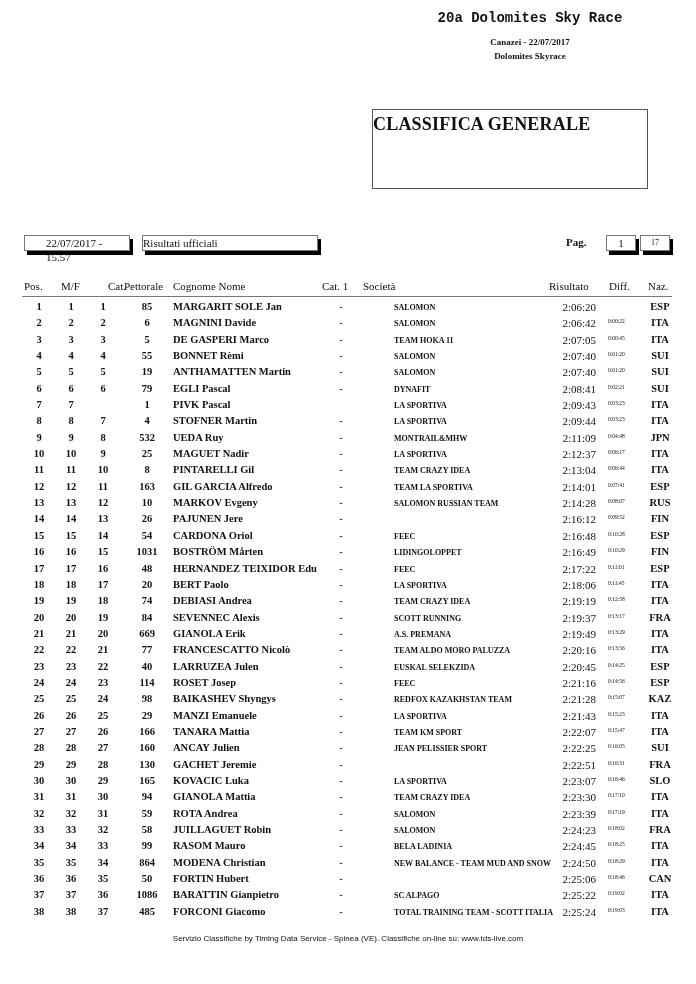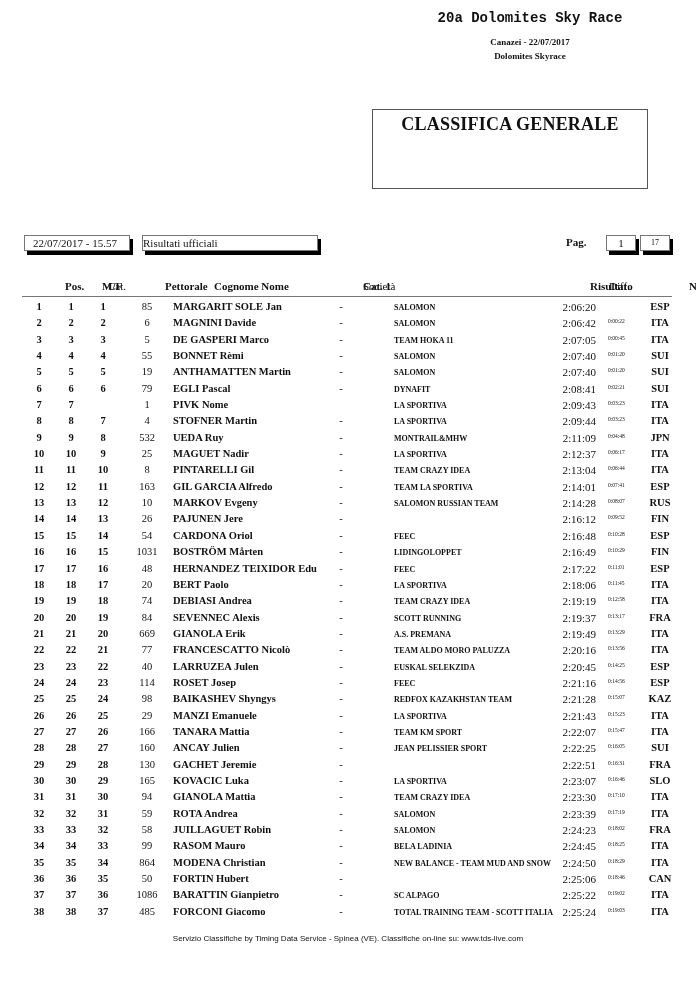--- a/index.html
+++ b/index.html
@@ -9,7 +9,7 @@
   .hdr2 { top:37px; font-size:9px; }
   .hdr3 { top:51px; font-size:9px; }
   .titlebox { position:absolute; left:372px; top:109px; width:276px; height:80px; border:1px solid #555; box-sizing:border-box; }
-  .titlebox span { display:block; text-align:center; font-weight:bold; font-size:18px; margin-top:4px; letter-spacing:0.2px; }
+  .titlebox span { display:block; text-align:left; font-weight:bold; font-size:18px; margin-top:4px; letter-spacing:0.2px; }
   .sbox { position:absolute; background:#fff; border:1px solid #777; box-sizing:border-box; font-size:11px; line-height:14px; box-shadow:3px 4px 0 #000; }
   .datebox { left:24px; top:235px; width:106px; height:16px; padding-left:8px; }
   .offbox { left:142px; top:235px; width:176px; height:16px; padding-left:0; }

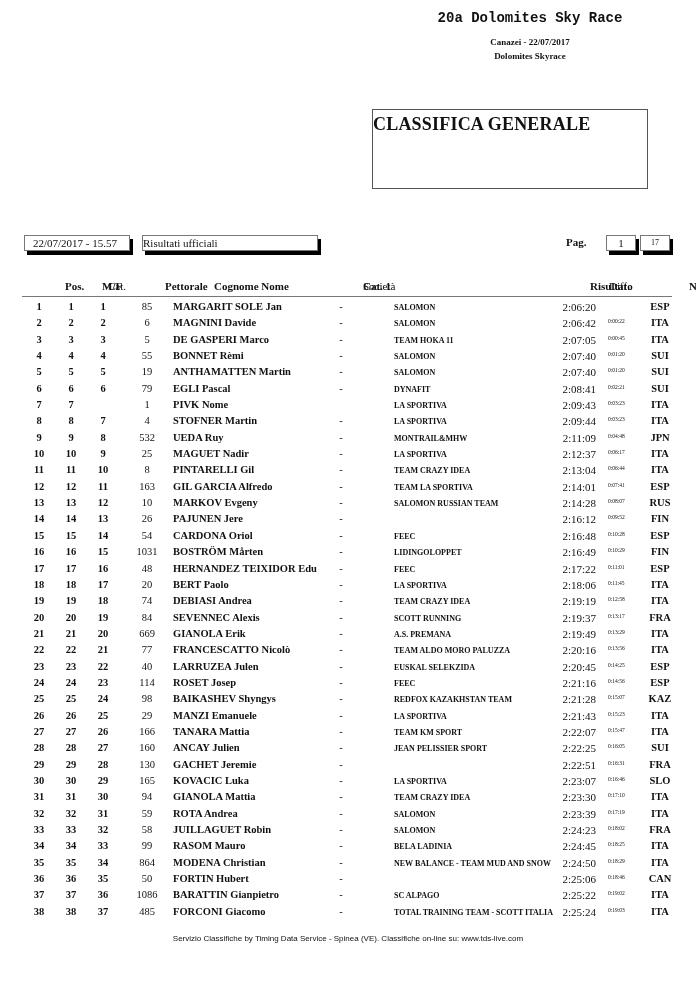--- a/index.html
+++ b/index.html
@@ -11,7 +11,7 @@
   .titlebox { position:absolute; left:372px; top:109px; width:276px; height:80px; border:1px solid #555; box-sizing:border-box; }
   .titlebox span { display:block; text-align:left; font-weight:bold; font-size:18px; margin-top:4px; letter-spacing:0.2px; }
   .sbox { position:absolute; background:#fff; border:1px solid #777; box-sizing:border-box; font-size:11px; line-height:14px; box-shadow:3px 4px 0 #000; }
-  .datebox { left:24px; top:235px; width:106px; height:16px; padding-left:8px; }
+  .datebox { left:24px; top:235px; width:106px; height:16px; padding-left:21px; }
   .offbox { left:142px; top:235px; width:176px; height:16px; padding-left:0; }
   .pag { position:absolute; left:566px; top:236px; font-size:11px; font-weight:bold; }
   .pbox1 { left:606px; top:235px; width:30px; height:16px; text-align:center; font-size:11px; }

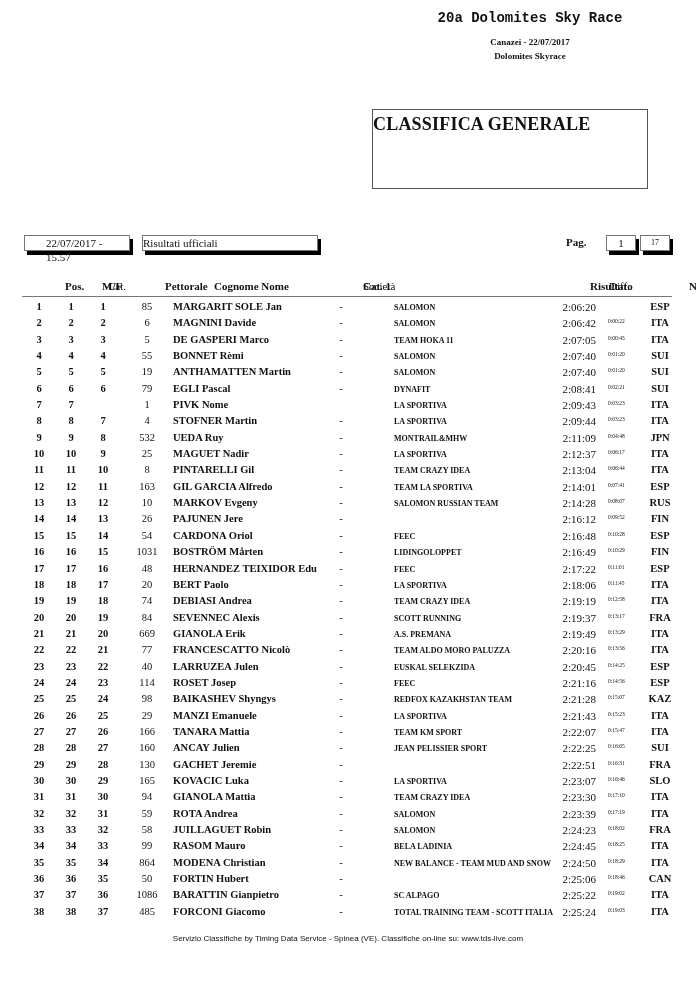--- a/index.html
+++ b/index.html
@@ -18,7 +18,7 @@
   .pbox2 { left:640px; top:235px; width:30px; height:16px; text-align:center; font-size:8px; }
   .thead { position:absolute; top:280px; left:0; width:696px; height:14px; font-size:11px; }
   .thead span { position:absolute; white-space:nowrap; }
-  .b { font-weight:bold;margin-left:41px; }
+  .b { font-weight:normal; }
   .rule { position:absolute; left:22px; top:296px; width:650px; height:0; border-top:1px solid #777; }
   .rows { position:absolute; top:301px; left:0; width:696px; }
   .row { position:relative; height:16.35px; font-size:10.5px; }

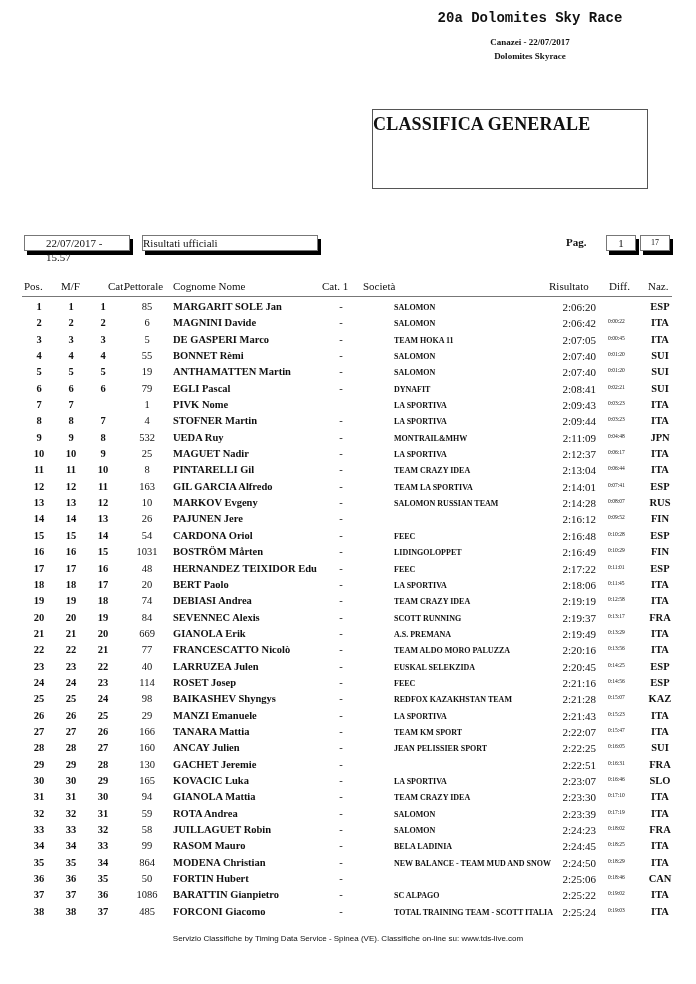--- a/index.html
+++ b/index.html
@@ -26,7 +26,7 @@
   .c-pos { left:28px; width:22px; text-align:center; font-weight:bold; }
   .c-mf { left:60px; width:22px; text-align:center; font-weight:bold; }
   .c-cat { left:92px; width:22px; text-align:center; font-weight:bold; }
-  .c-bib { left:130px; width:34px; text-align:center; font-weight:normal; }
+  .c-bib { left:130px; width:34px; text-align:center; font-weight:bold; }
   .c-name { left:173px; font-weight:bold; }
   .c-cat1 { left:336px; width:10px; text-align:center; }
   .c-soc { left:363px; font-size:8px; font-weight:bold; top:2px !important;padding-left:31px; }

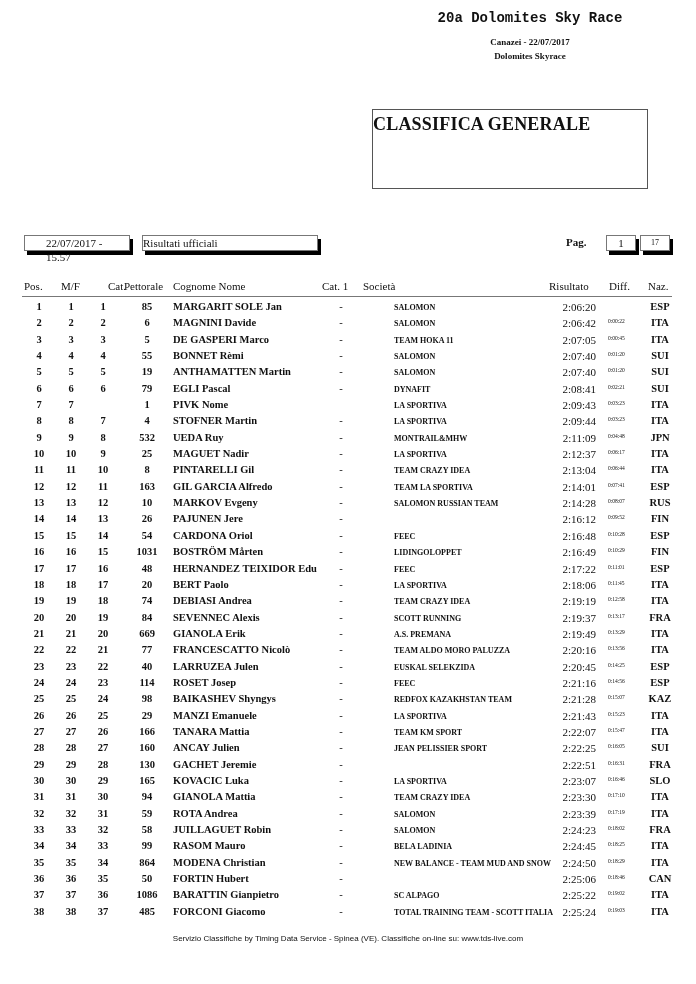--- a/index.html
+++ b/index.html
@@ -144,7 +144,7 @@
       <span class="c-mf">7</span>
       <span class="c-cat"></span>
       <span class="c-bib">1</span>
-      <span class="c-name">PIVK Nome</span>
+      <span class="c-name">PIVK Pascal</span>
       <span class="c-cat1"></span>
       <span class="c-soc">LA SPORTIVA</span>
       <span class="c-res">2:09:43</span>

